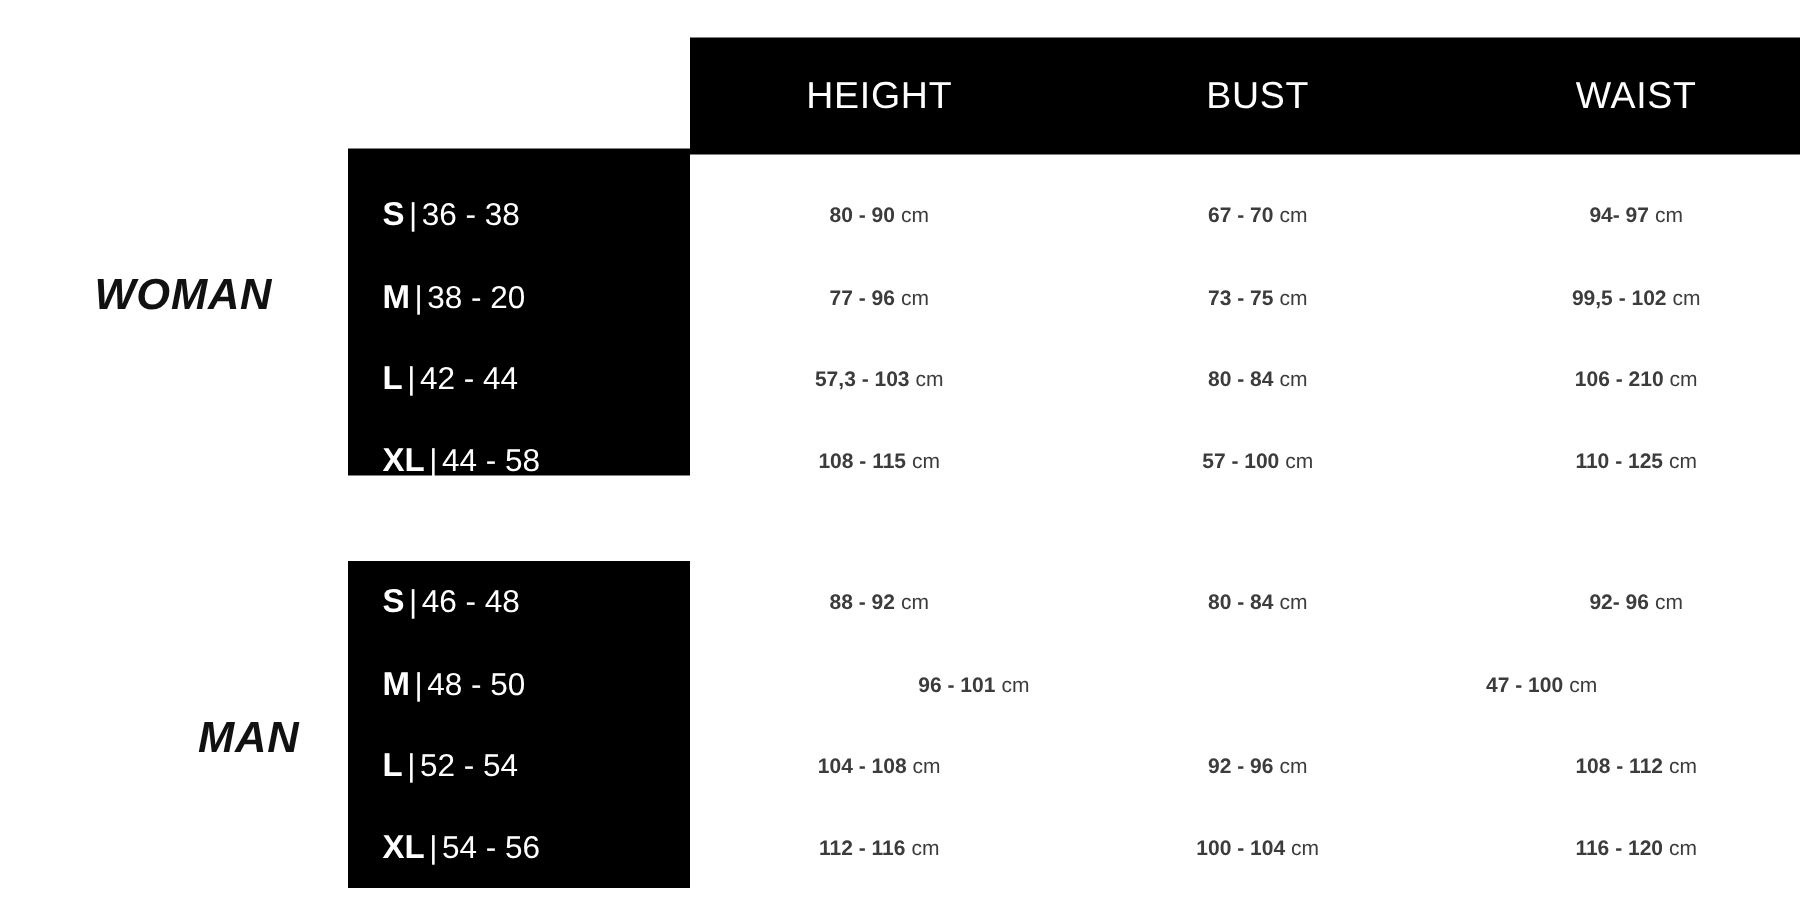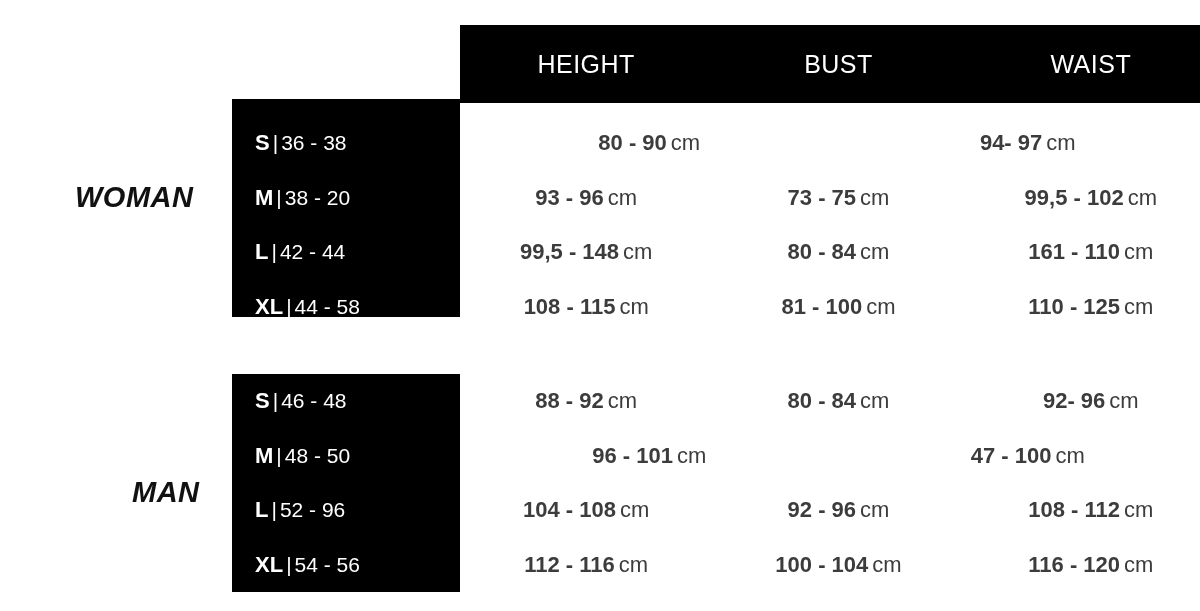--- a/index.html
+++ b/index.html
@@ -110,7 +110,7 @@
   .cell-meas {
     flex: 1 1 0;
     text-align: center;
-    font-size: 22px;
+    font-size: 14px;
     color: #3c3c3c;
     white-space: nowrap;
   }

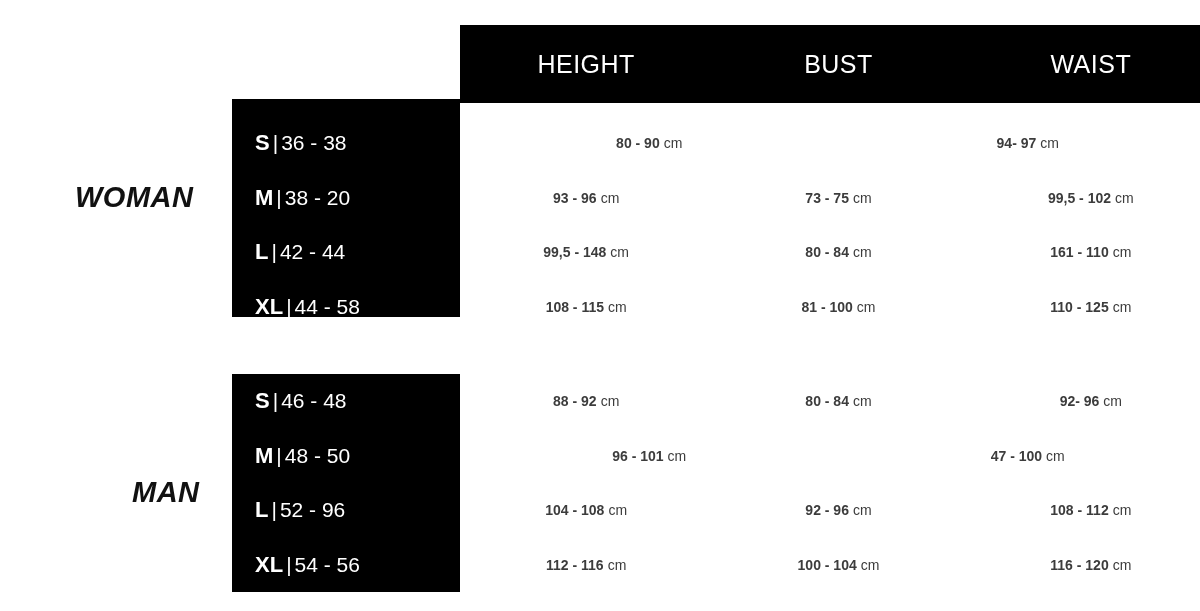--- a/index.html
+++ b/index.html
@@ -151,6 +151,9 @@
         <span class="val">80 - 90</span><span class="unit">cm</span>
       </div>
       <div class="cell-meas">
+        <span class="val">67 - 70</span><span class="unit">cm</span>
+      </div>
+      <div class="cell-meas">
         <span class="val">94- 97</span><span class="unit">cm</span>
       </div>
     </div>

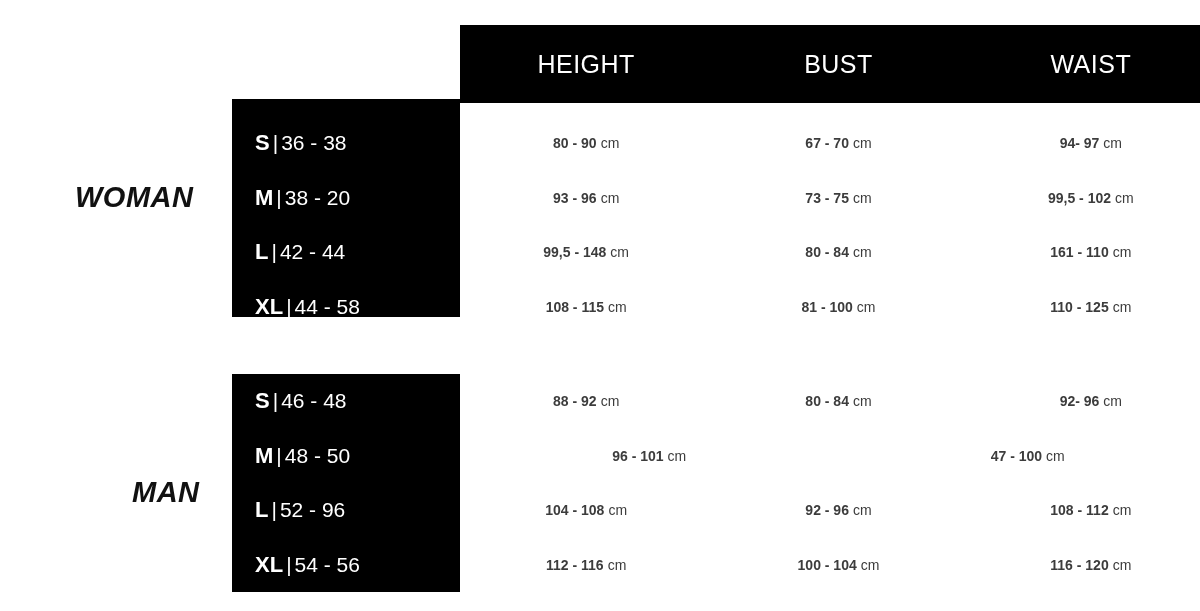--- a/index.html
+++ b/index.html
@@ -68,7 +68,7 @@
     color: #111111;
     letter-spacing: 0.5px;
   }
-  .group-label.woman { left: 28px; top: 181px; }
+  .group-label.woman { left: 16px; top: 181px; }
   .group-label.man   { left: 85px; top: 476px; }
 
   

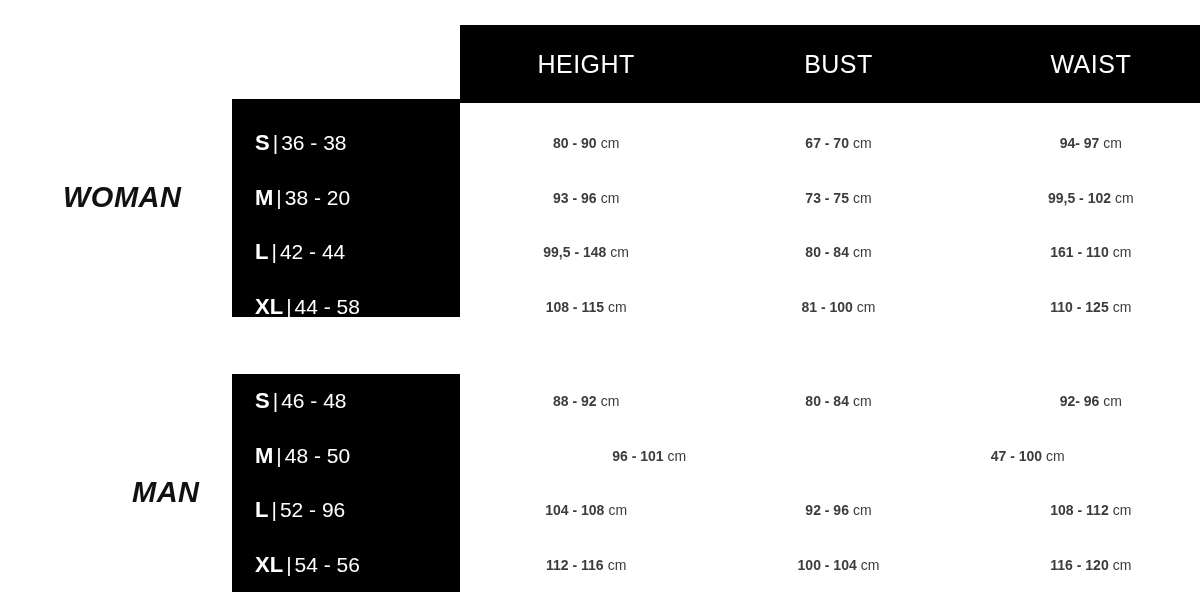--- a/index.html
+++ b/index.html
@@ -163,7 +163,7 @@
         <span class="sz">M</span><span class="sep">|</span><span class="rng">38 - 20</span>
       </div>
       <div class="cell-meas">
-        <span class="val">93 - 96</span><span class="unit">cm</span>
+        <span class="val">77 - 96</span><span class="unit">cm</span>
       </div>
       <div class="cell-meas">
         <span class="val">73 - 75</span><span class="unit">cm</span>

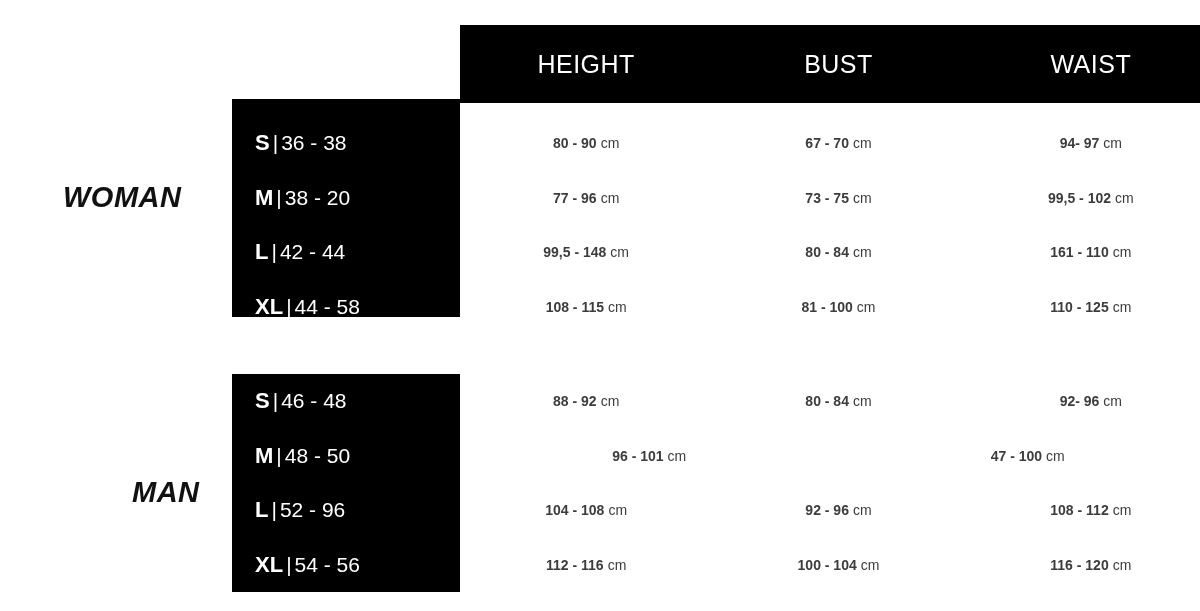--- a/index.html
+++ b/index.html
@@ -178,7 +178,7 @@
         <span class="sz">L</span><span class="sep">|</span><span class="rng">42 - 44</span>
       </div>
       <div class="cell-meas">
-        <span class="val">99,5 - 148</span><span class="unit">cm</span>
+        <span class="val">57,3 - 103</span><span class="unit">cm</span>
       </div>
       <div class="cell-meas">
         <span class="val">80 - 84</span><span class="unit">cm</span>

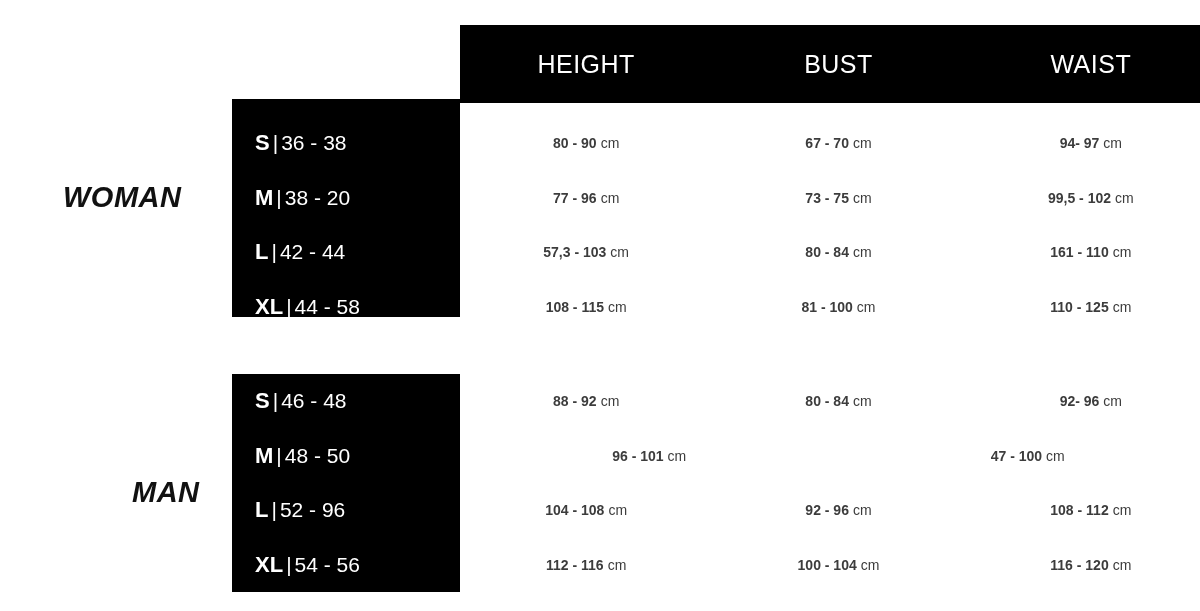--- a/index.html
+++ b/index.html
@@ -184,7 +184,7 @@
         <span class="val">80 - 84</span><span class="unit">cm</span>
       </div>
       <div class="cell-meas">
-        <span class="val">161 - 110</span><span class="unit">cm</span>
+        <span class="val">106 - 210</span><span class="unit">cm</span>
       </div>
     </div>
 

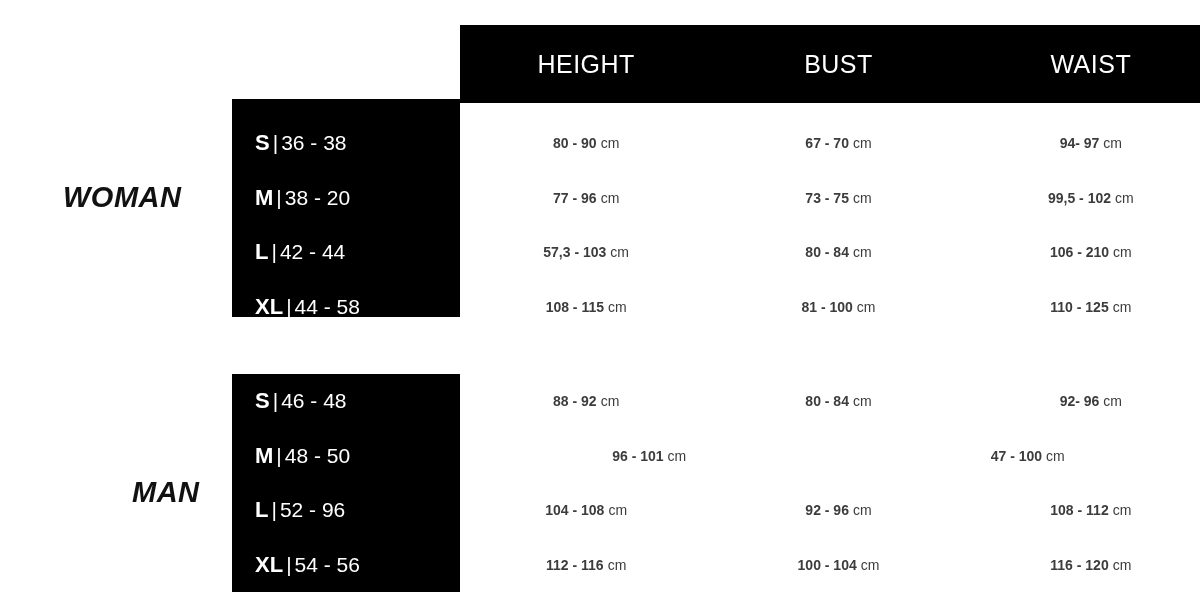--- a/index.html
+++ b/index.html
@@ -196,7 +196,7 @@
         <span class="val">108 - 115</span><span class="unit">cm</span>
       </div>
       <div class="cell-meas">
-        <span class="val">81 - 100</span><span class="unit">cm</span>
+        <span class="val">57 - 100</span><span class="unit">cm</span>
       </div>
       <div class="cell-meas">
         <span class="val">110 - 125</span><span class="unit">cm</span>

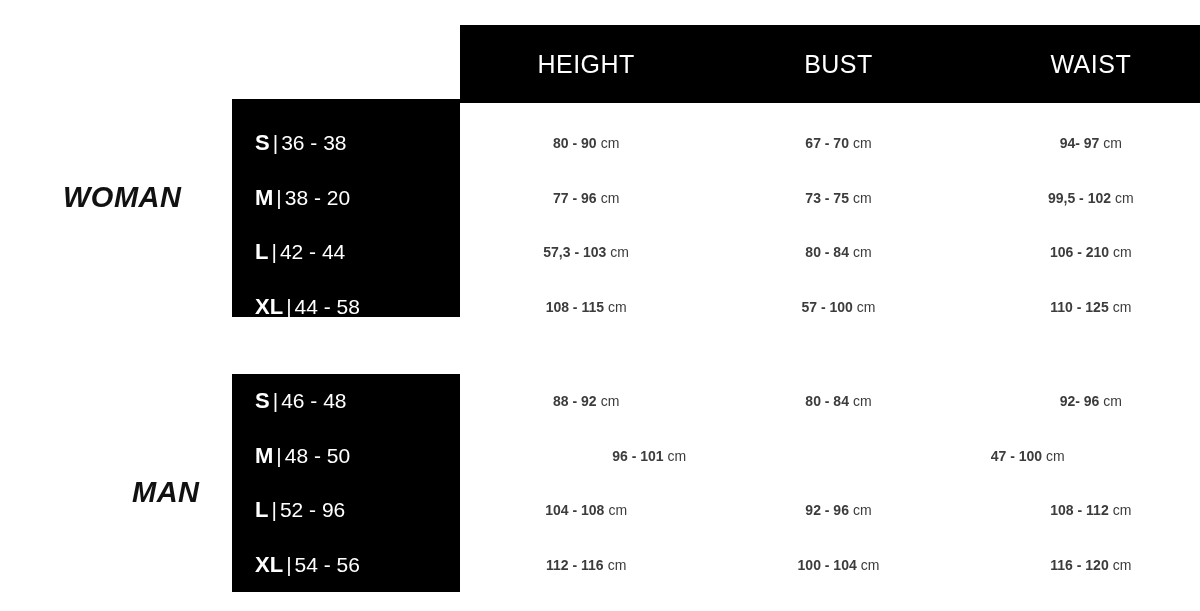--- a/index.html
+++ b/index.html
@@ -236,7 +236,7 @@
 
     <div class="row">
       <div class="cell-size">
-        <span class="sz">L</span><span class="sep">|</span><span class="rng">52 - 96</span>
+        <span class="sz">L</span><span class="sep">|</span><span class="rng">52 - 54</span>
       </div>
       <div class="cell-meas">
         <span class="val">104 - 108</span><span class="unit">cm</span>

